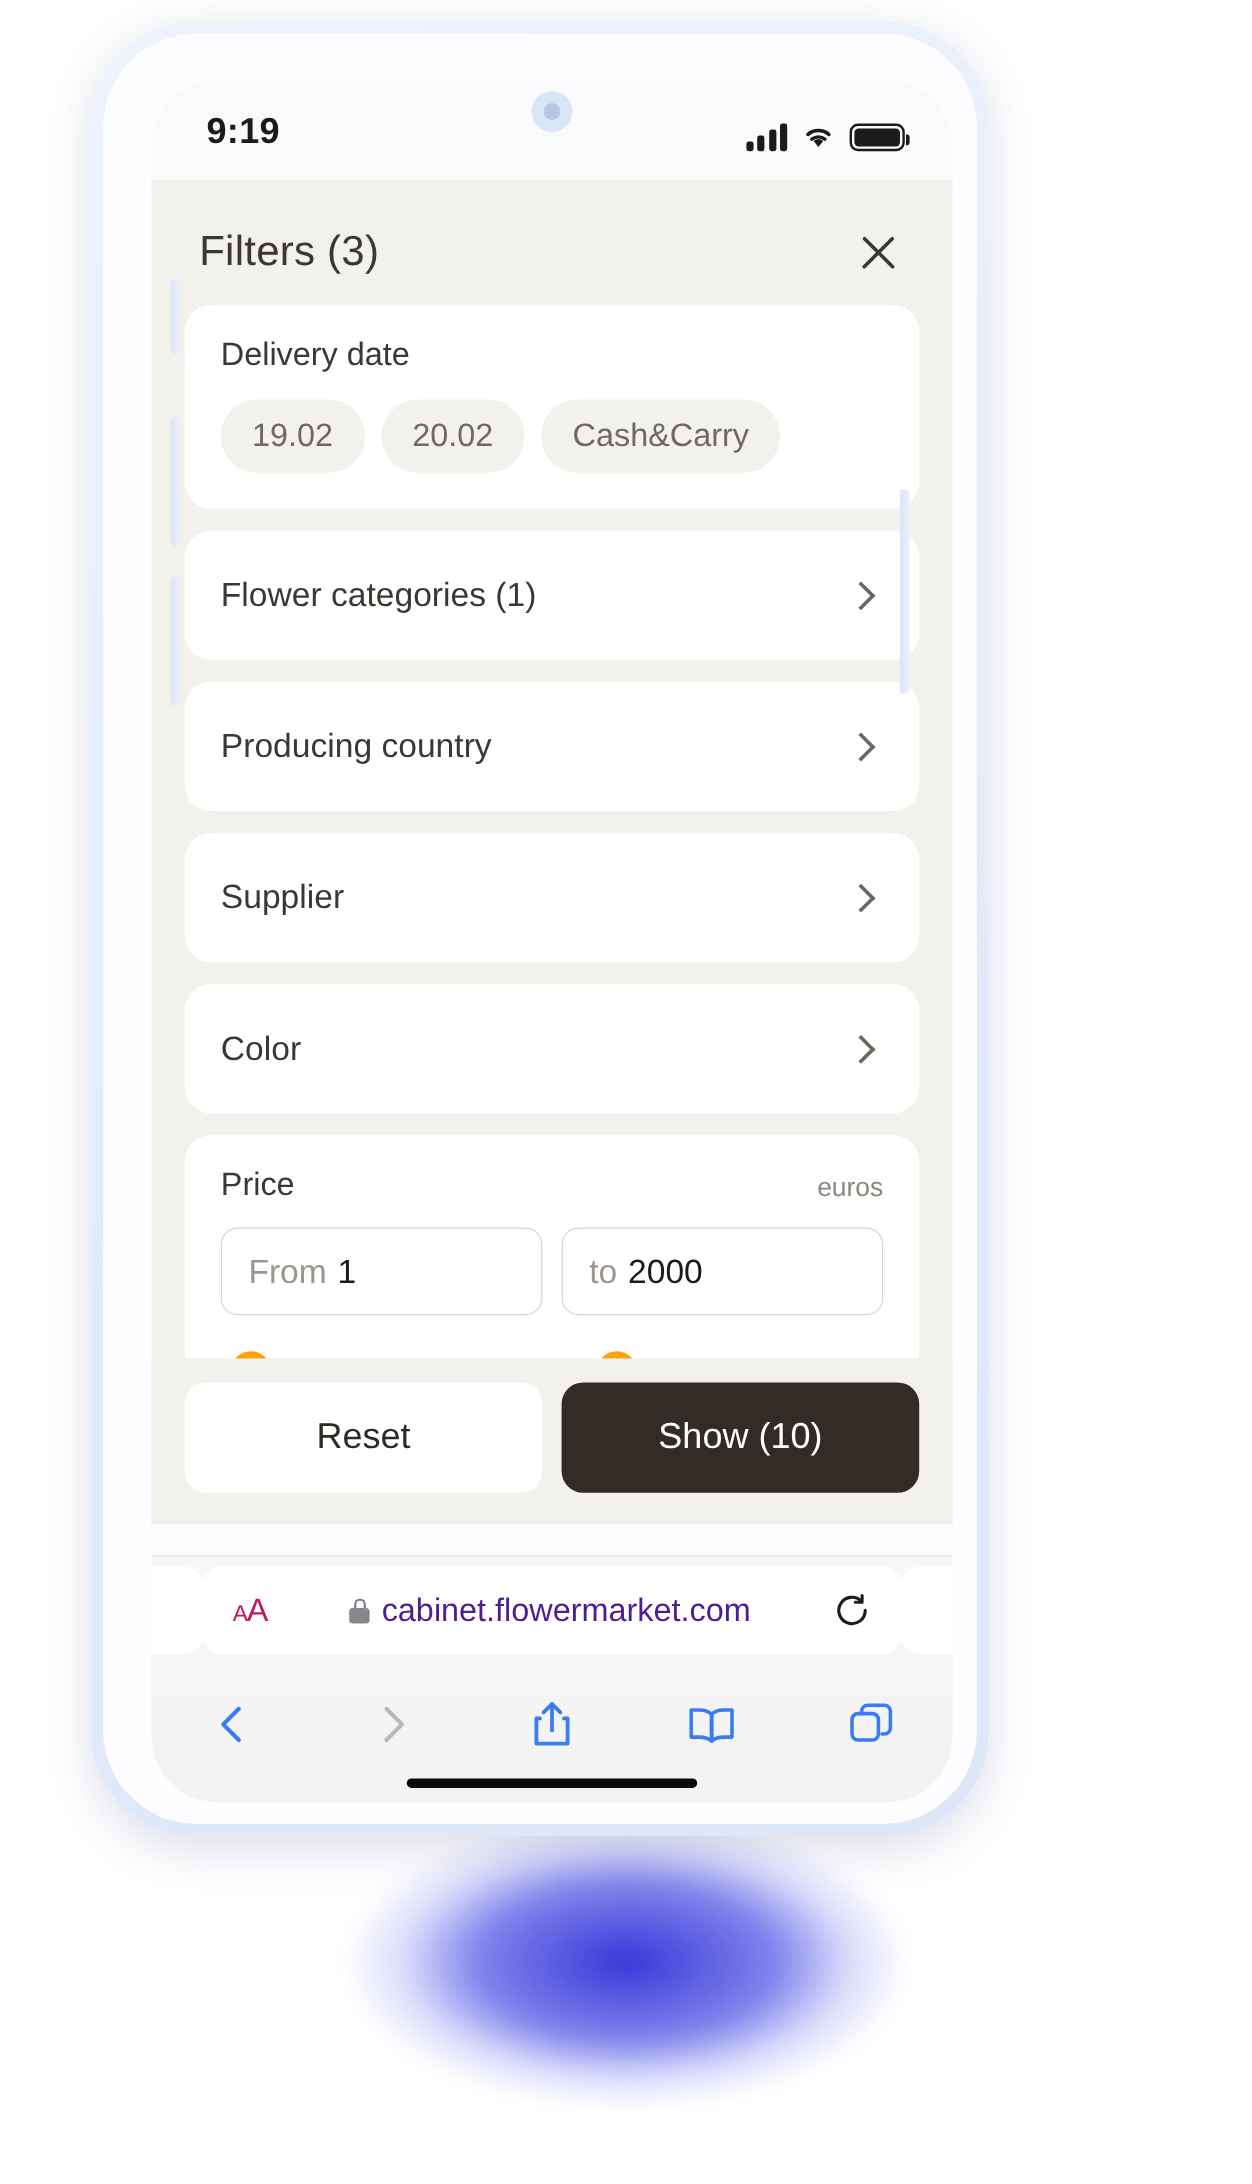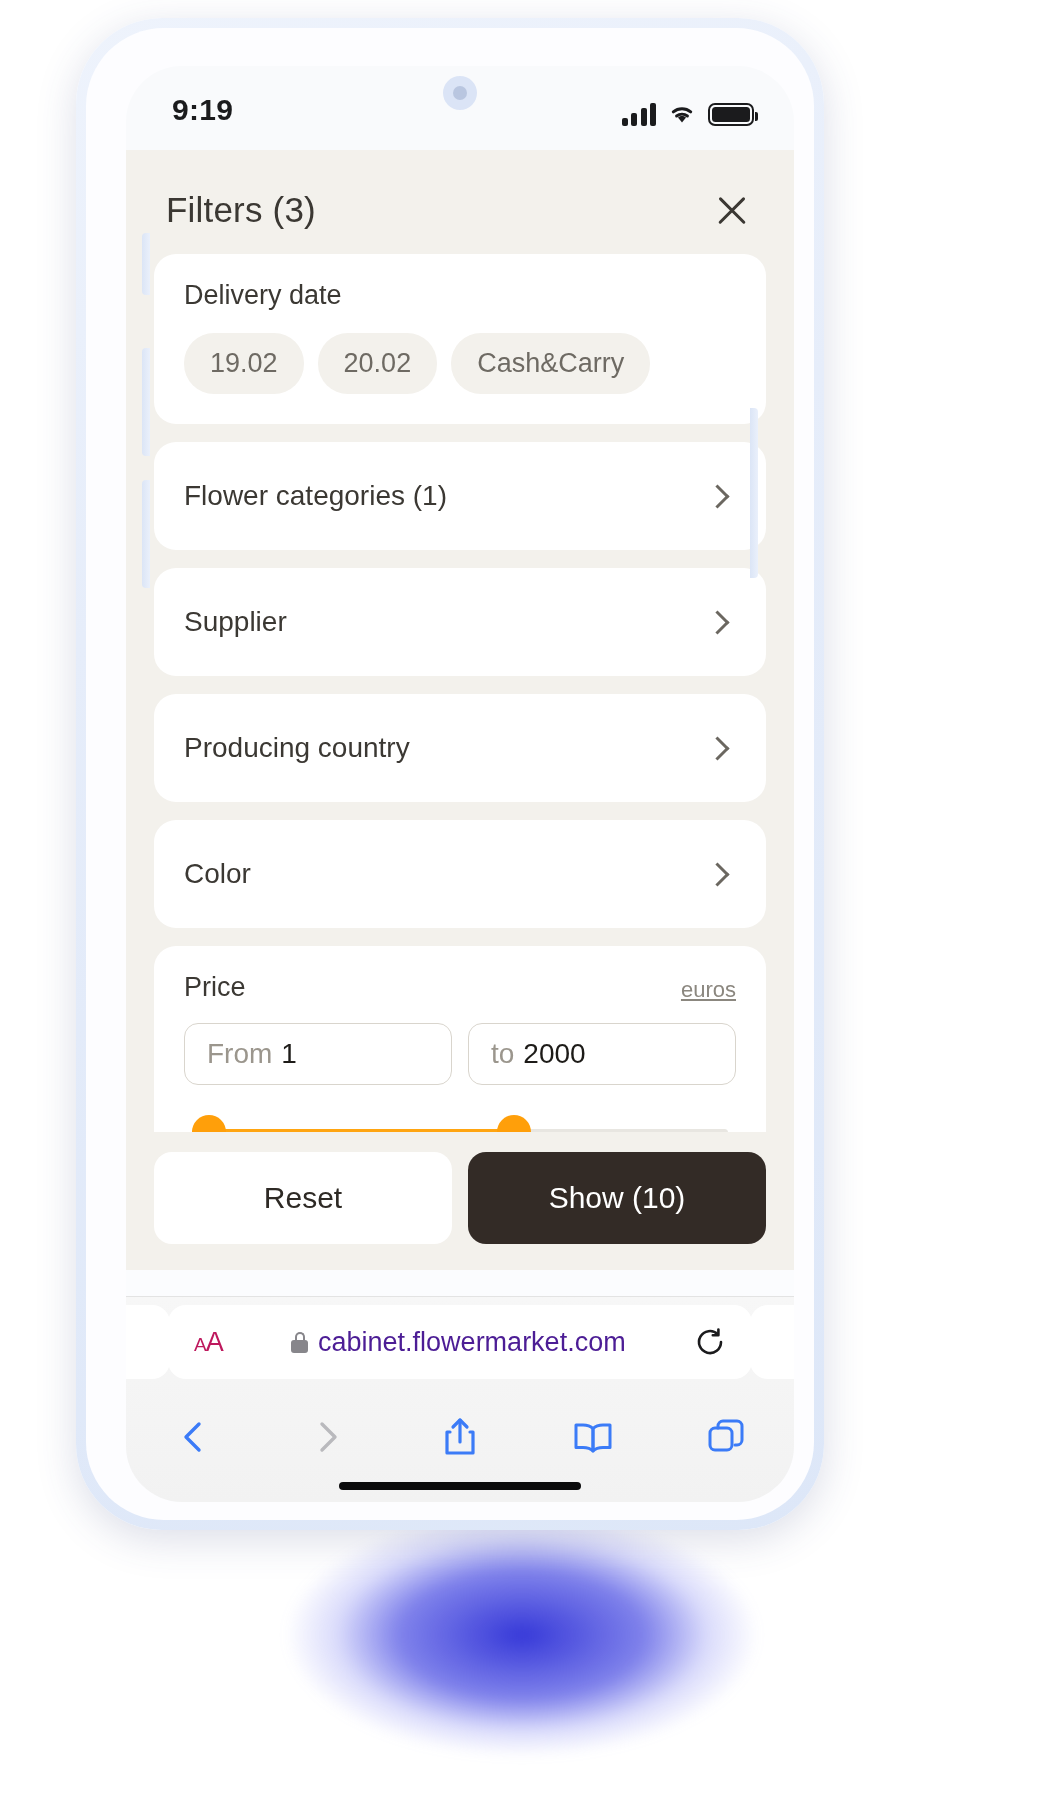--- a/index.html
+++ b/index.html
@@ -299,11 +299,11 @@
               <div class="chev"></div>
             </div>
             <div class="row-card">
+              <div class="row-label">Producing country</div>
+              <div class="chev"></div>
+            </div>
+            <div class="row-card">
               <div class="row-label">Supplier</div>
-              <div class="chev"></div>
-            </div>
-            <div class="row-card">
-              <div class="row-label">Producing country</div>
               <div class="chev"></div>
             </div>
             <div class="row-card">

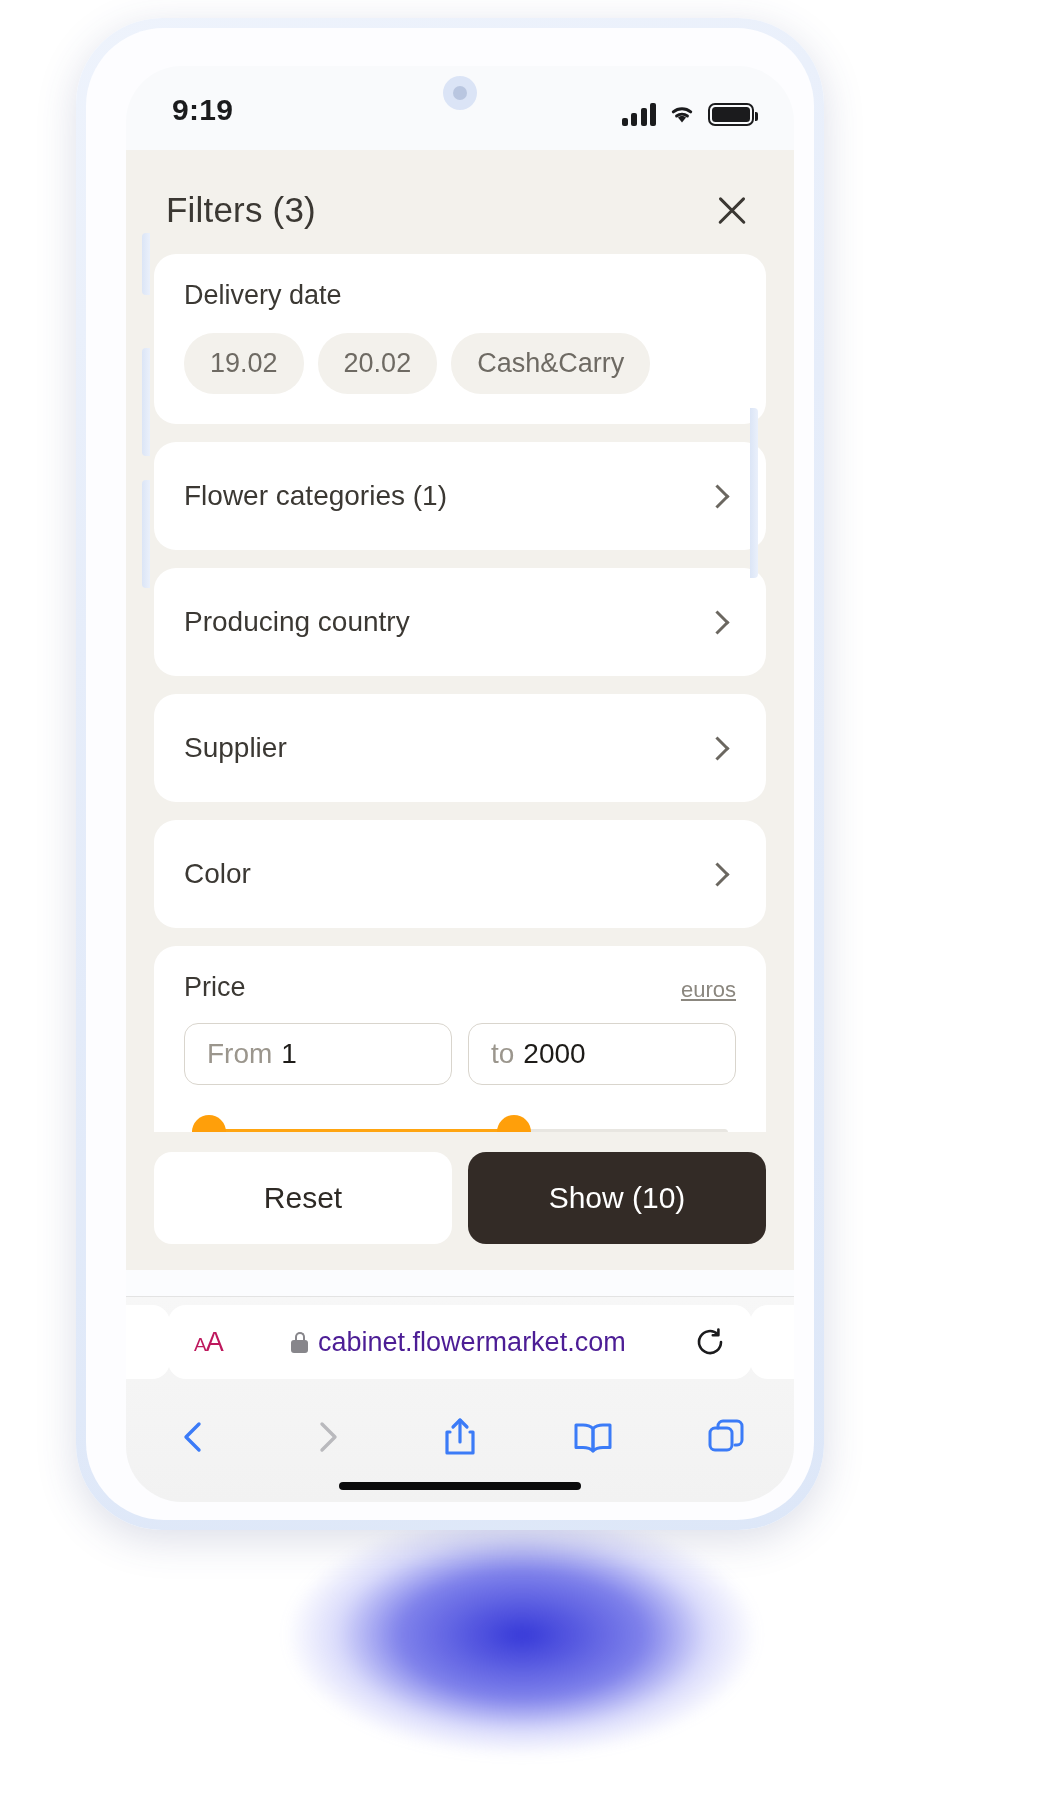--- a/index.html
+++ b/index.html
@@ -148,7 +148,7 @@
 
   
   .price-head { display:flex; align-items:flex-end; justify-content:space-between; margin-bottom:20px;}
-  .price-unit { font-size: 22px; color:#8b877f;text-decoration:underline;}
+  .price-unit { font-size: 22px; color:#8b877f;}
   .price-inputs { display:flex; gap: 16px; margin-bottom: 30px;}
   .pinput {
     flex:1; border:1.6px solid #d9d5cd; border-radius:14px;

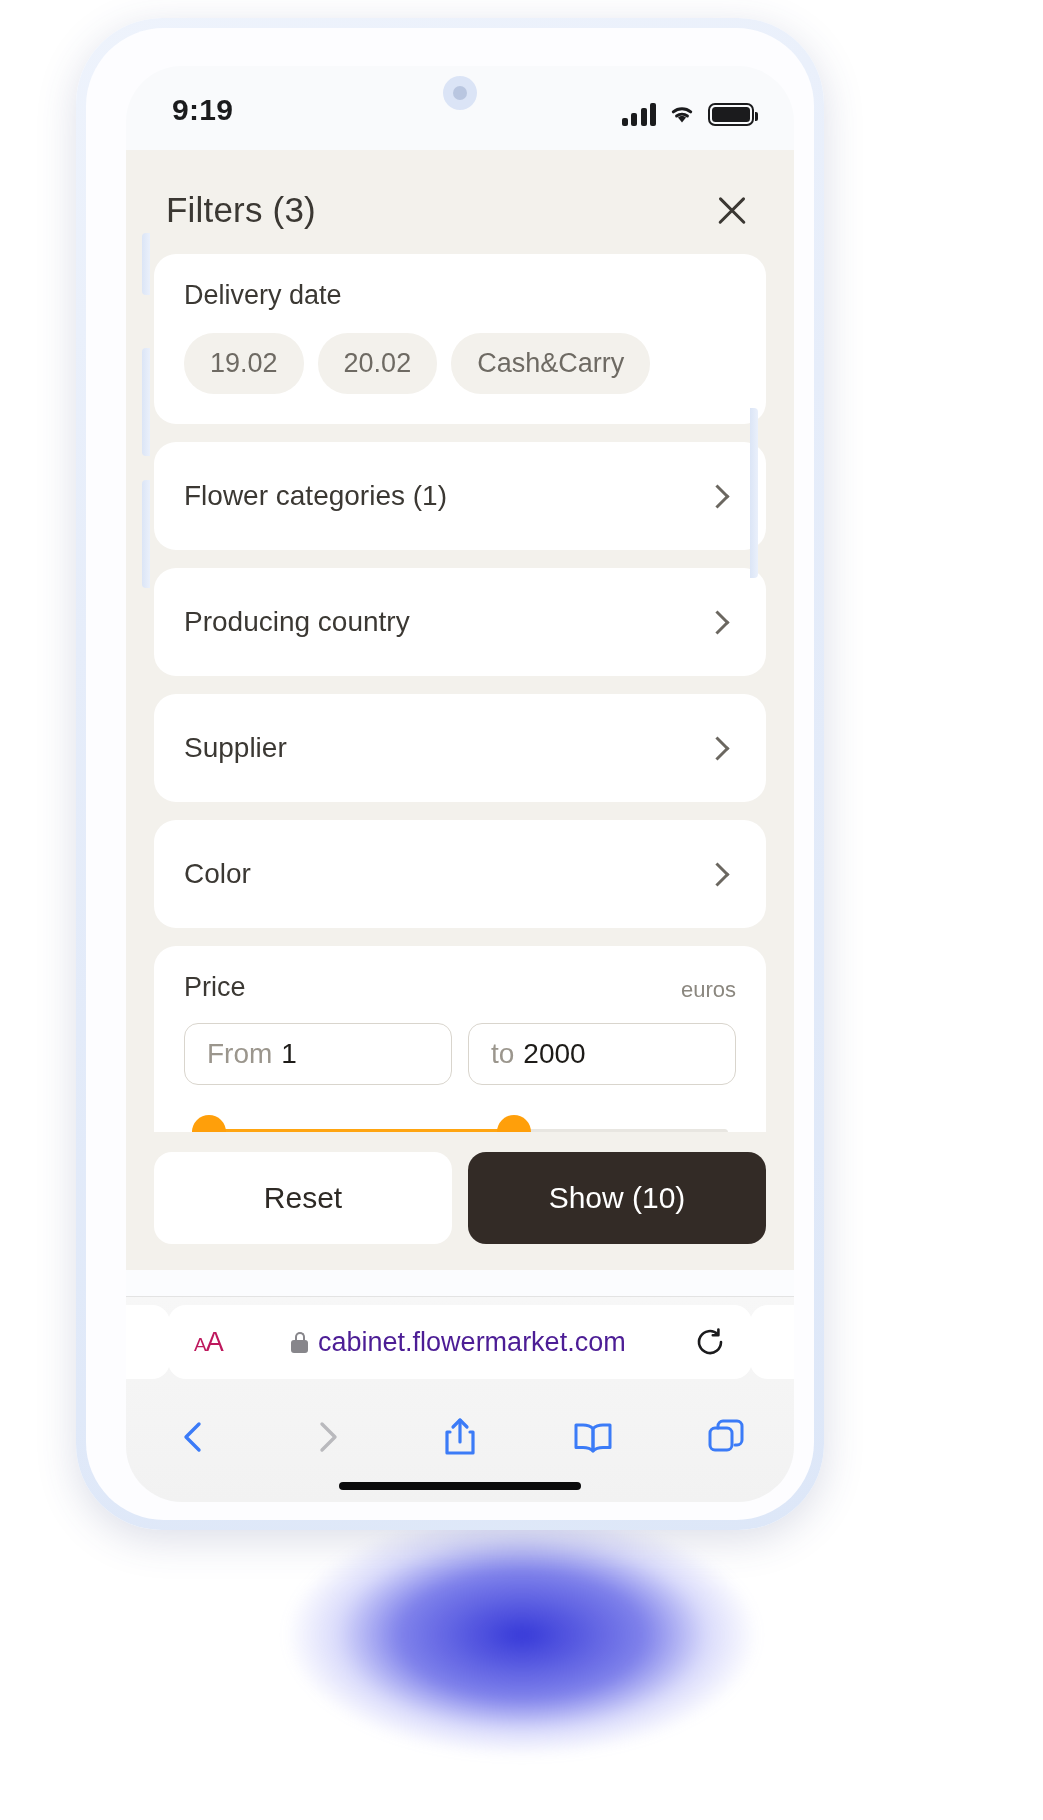--- a/index.html
+++ b/index.html
@@ -152,7 +152,7 @@
   .price-inputs { display:flex; gap: 16px; margin-bottom: 30px;}
   .pinput {
     flex:1; border:1.6px solid #d9d5cd; border-radius:14px;
-    height: 62px; display:flex; align-items:center; padding: 0 22px;
+    height: 73px; display:flex; align-items:center; padding: 0 22px;
     background:#fff; gap:9px;
   }
   .pinput .pfx { font-size:28px; color:#9b968d;}

